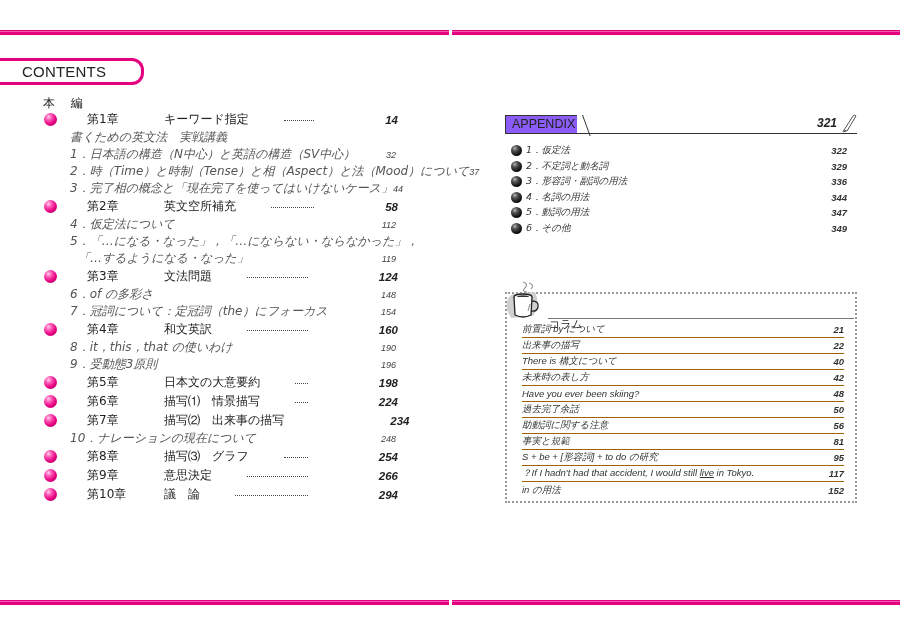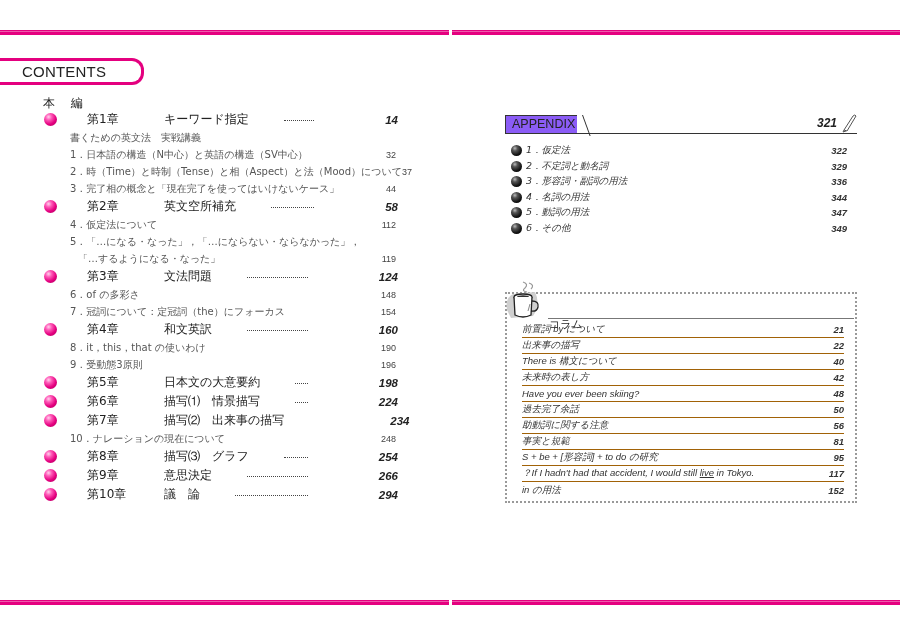--- a/index.html
+++ b/index.html
@@ -34,7 +34,7 @@
     .chap-title { font-size: 12px; color: #222; flex: none; }
     .leader { flex: 1; border-bottom: 1.5px dotted #444; margin: 0 2px 0 12px; height: 1px; transform: translateY(1px); }
     .chap-page { font-family: "Liberation Sans", sans-serif; font-style: italic; font-weight: bold; font-size: 11.5px; color: #222; flex: none; margin-left: 46px; }
-    .sub-text { font-size: 10px; color: #555; padding-left: 26px; flex: 1; white-space: nowrap; }
+    .sub-text { font-size: 12px; font-style: italic; color: #555; padding-left: 26px; flex: 1; white-space: nowrap; }
     .sub-text.indent2 { padding-left: 34px; }
     .sub-page { font-family: "Liberation Sans", sans-serif; font-size: 9px; color: #444; flex: none; padding-right: 2px; }
 

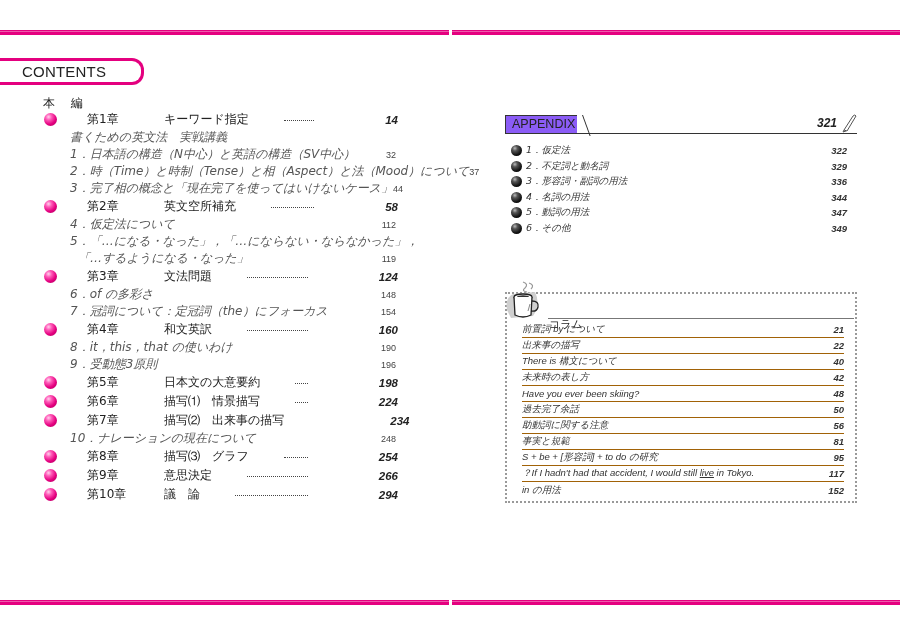--- a/index.html
+++ b/index.html
@@ -36,7 +36,7 @@
     .chap-page { font-family: "Liberation Sans", sans-serif; font-style: italic; font-weight: bold; font-size: 11.5px; color: #222; flex: none; margin-left: 46px; }
     .sub-text { font-size: 12px; font-style: italic; color: #555; padding-left: 26px; flex: 1; white-space: nowrap; }
     .sub-text.indent2 { padding-left: 34px; }
-    .sub-page { font-family: "Liberation Sans", sans-serif; font-size: 9px; color: #444; flex: none; padding-right: 2px; }
+    .sub-page { font-family: "Liberation Sans", sans-serif; font-style: italic; font-size: 9px; color: #444; flex: none; padding-right: 2px; }
 
     
     .appendix-head { position: absolute; left: 505px; top: 115px; width: 352px; height: 19px; }

